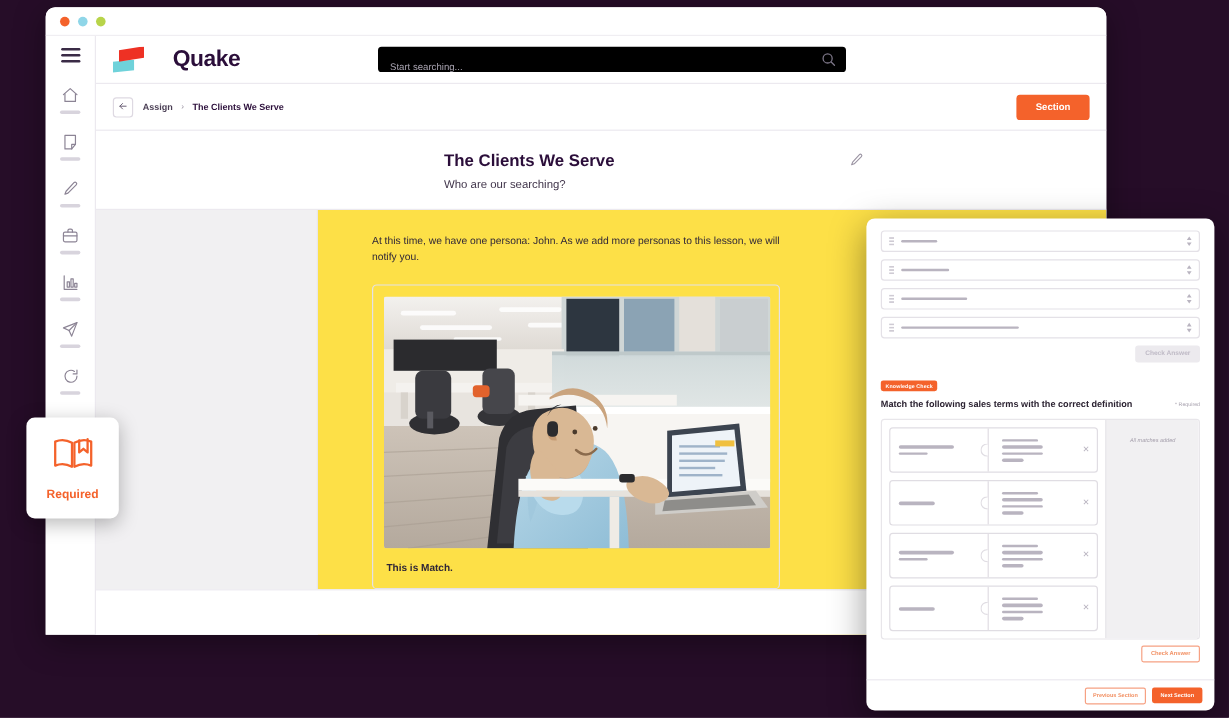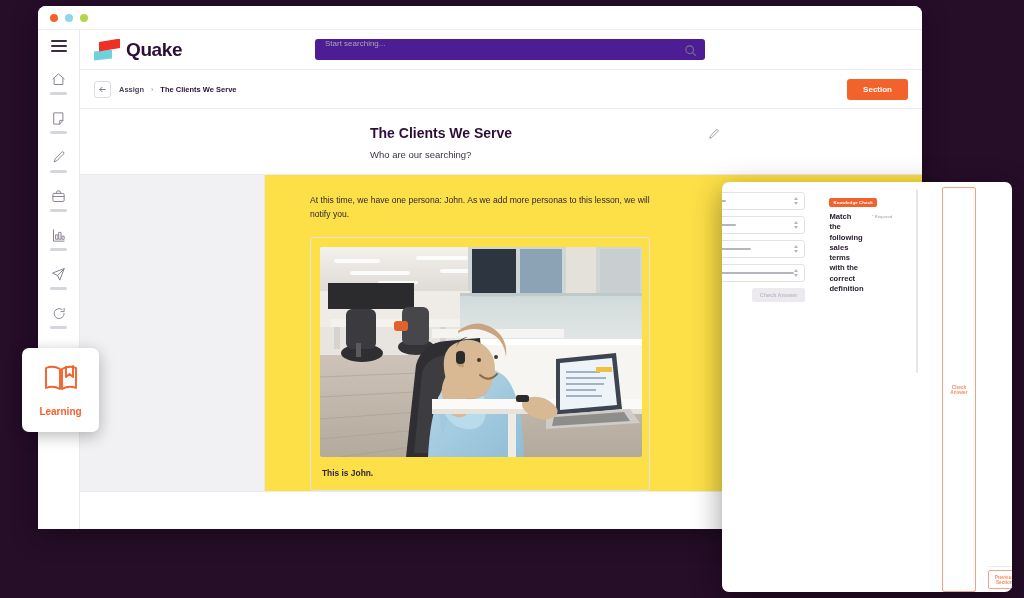--- a/index.html
+++ b/index.html
@@ -89,7 +89,7 @@
     border-bottom: 1px solid #ece9ef;
     padding: 0 14px;
   }
-  .logo { display: flex; align-items: center; gap: 6px; width: 215px; }
+  .logo { display: flex; align-items: center; gap: 24px; width: 215px; }
   .logo-mark { position: relative; width: 26px; height: 22px; }
   .logo-mark .teal {
     position: absolute; left: 0; bottom: 0; width: 18px; height: 11px;

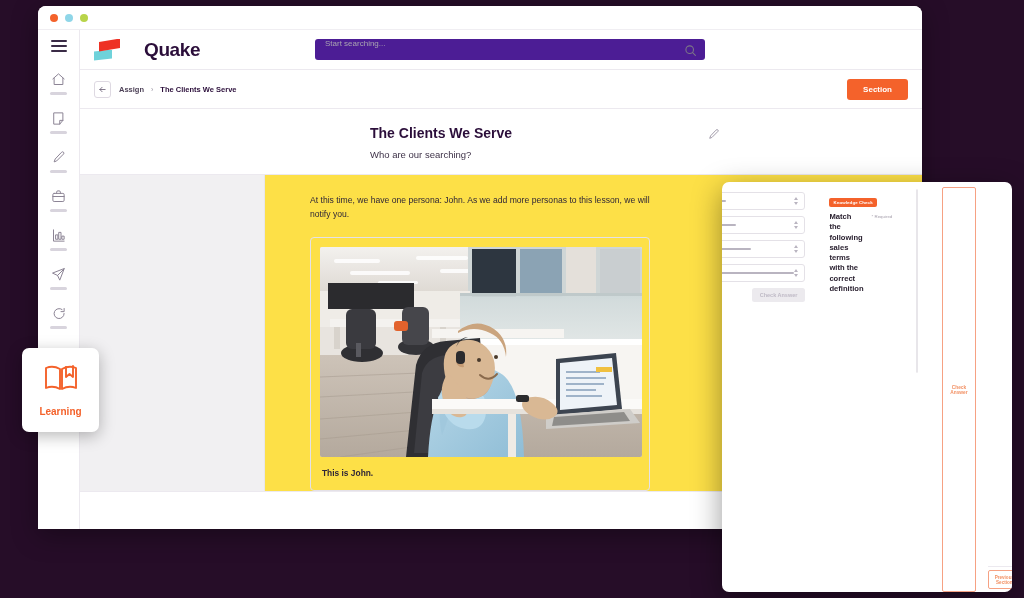--- a/index.html
+++ b/index.html
@@ -110,10 +110,10 @@
     flex: 0 0 390px;
     margin-left: 6px;
     height: 21px;
-    background: #4c1d95;
+    background: #000000;
     border-radius: 3px;
     display: flex;
-    align-items: flex-start;
+    align-items: flex-end;
     padding: 0 26px 0 10px;
   }
   .search input {

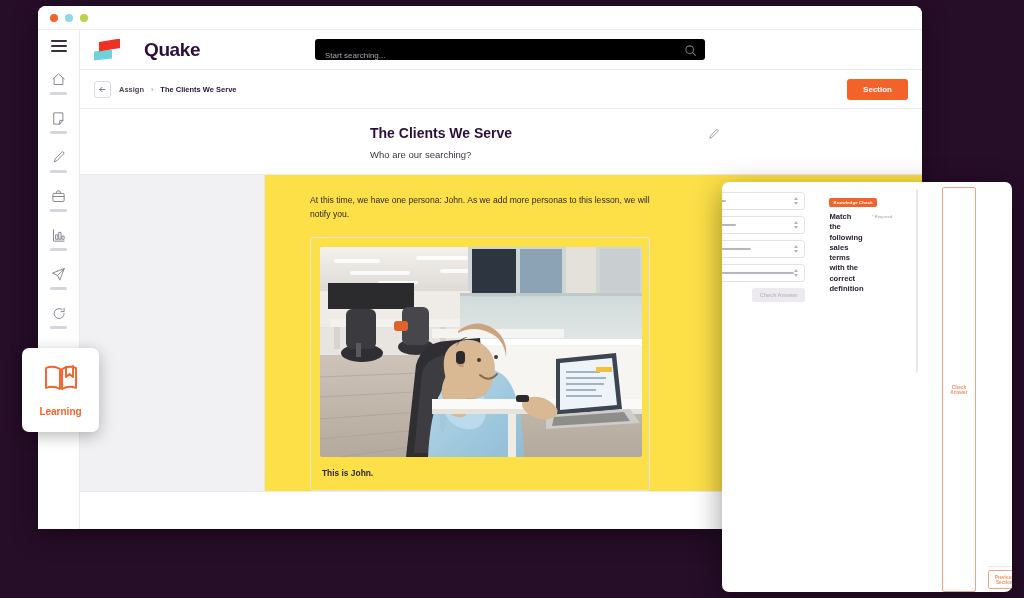--- a/index.html
+++ b/index.html
@@ -229,7 +229,7 @@
     border-radius: 7px;
     box-shadow: 0 8px 30px rgba(0,0,0,0.40);
     overflow: hidden;
-    display: flex;  justify-content: center;
+    display: flex; flex-direction: column;
   }
   .w2-pad { padding: 10px 12px 0 12px; }
 

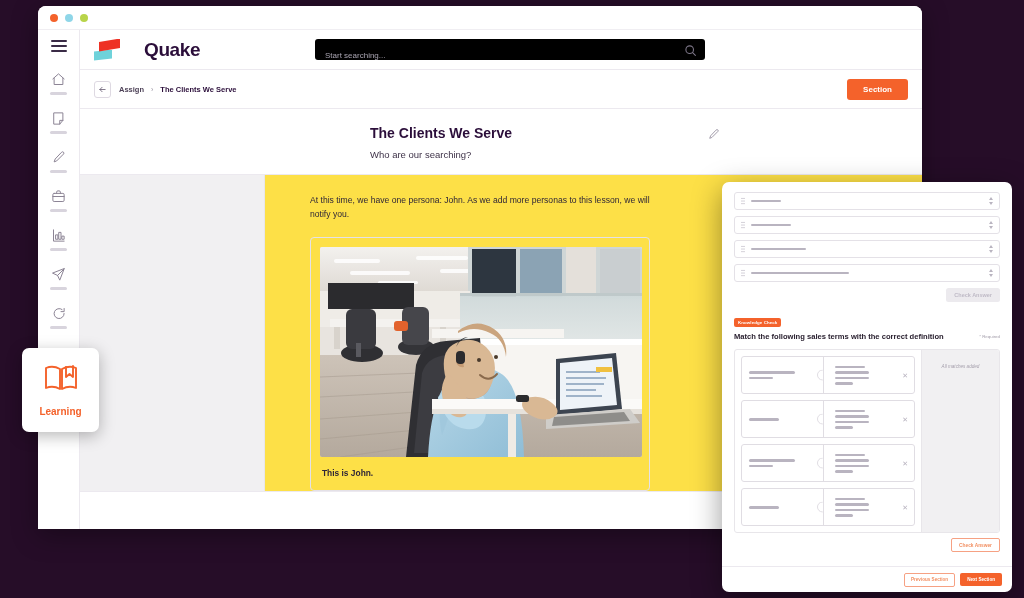--- a/index.html
+++ b/index.html
@@ -642,7 +642,7 @@
         <path d="M22 4 v10 l3.5 -3 l3.5 3 V3"></path>
       </svg>
     </span>
-    <span class="lbl">Learning</span>
+    <span class="lbl">Required</span>
   </div>
 
   <div class="win-second">

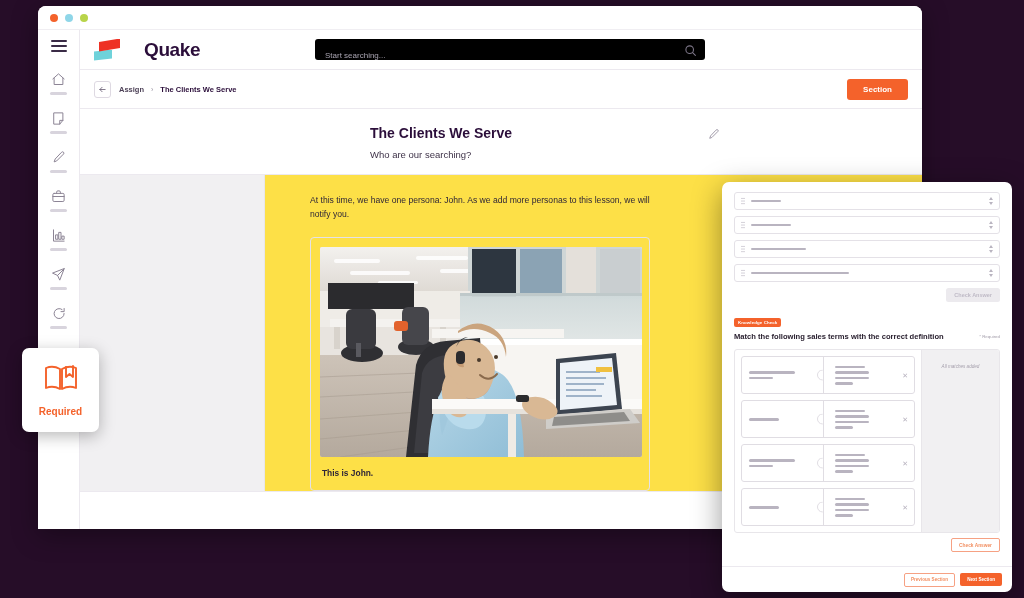--- a/index.html
+++ b/index.html
@@ -619,7 +619,7 @@
                     <rect x="0" y="0" width="322" height="210" fill="none"></rect>
                   </svg>
                 </div>
-                <div class="caption">This is John.</div>
+                <div class="caption">This is Match.</div>
               </div>
             </div>
 

